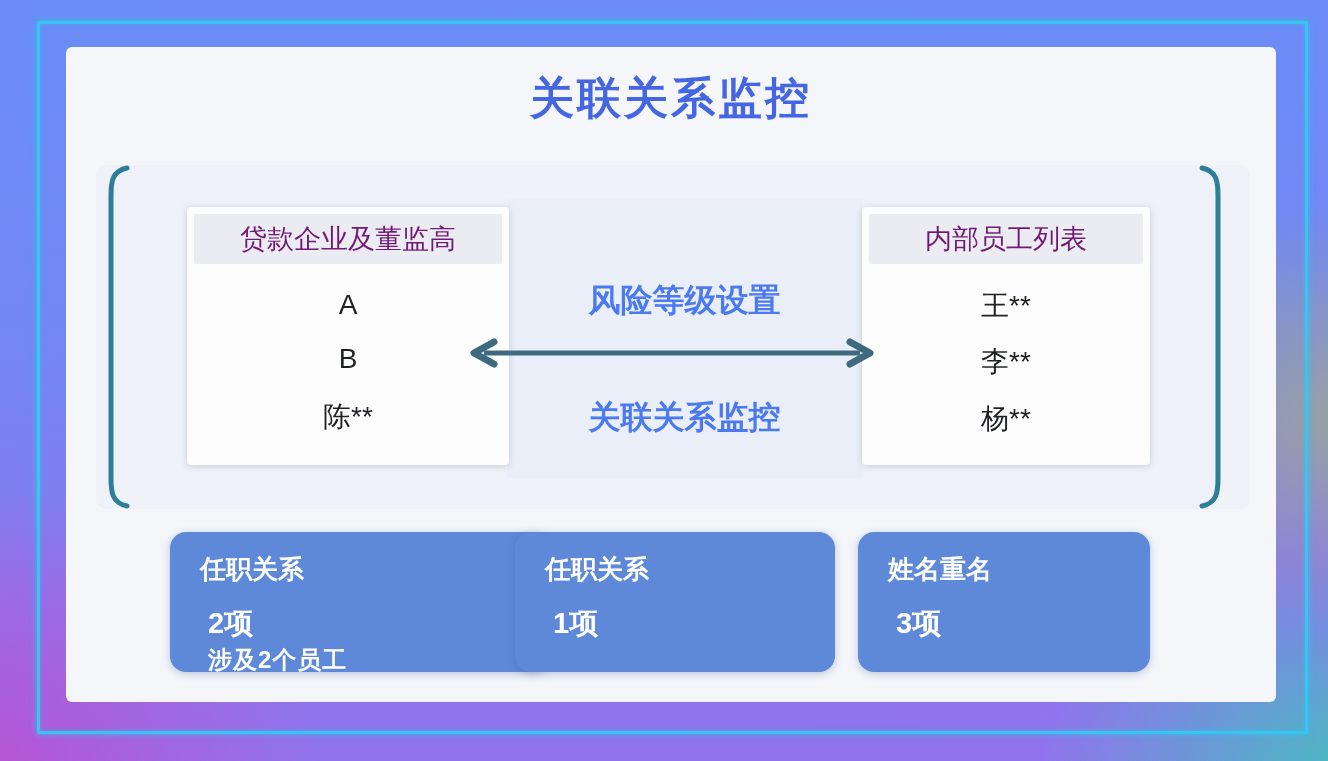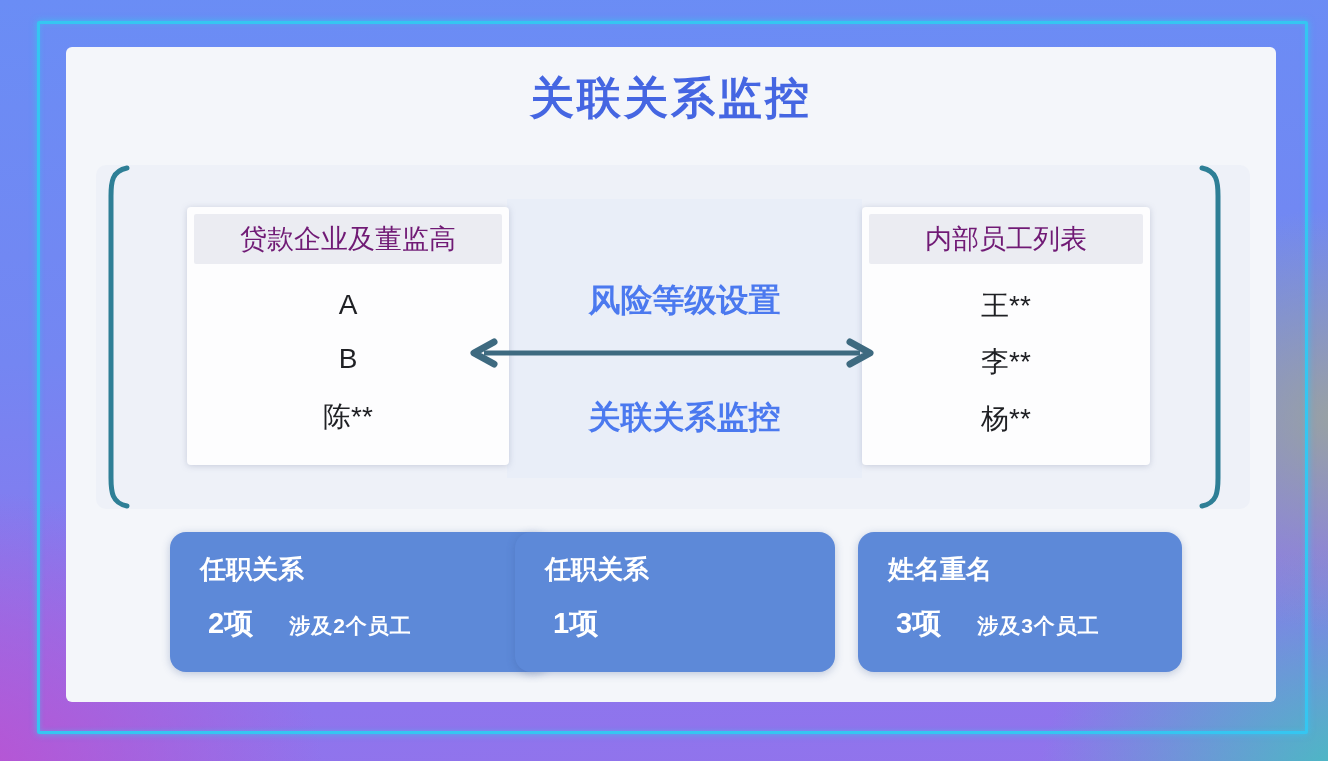--- a/index.html
+++ b/index.html
@@ -72,7 +72,7 @@
     border-radius:16px;color:#fff;box-shadow:0 2px 8px rgba(60,90,150,.3);}
   .card.c1{left:104px;width:380px;}
   .card.c2{left:449px;width:320px;}
-  .card.c3{left:792px;width:324px;padding-left:33px;}
+  .card.c3{left:792px;width:292px;padding-left:33px;}
   .card-title{position:absolute;left:30px;top:20px;font-size:26px;font-weight:700;}
   .card-stat{position:absolute;left:38px;top:72px;display:flex;align-items:baseline;
     font-weight:700;}

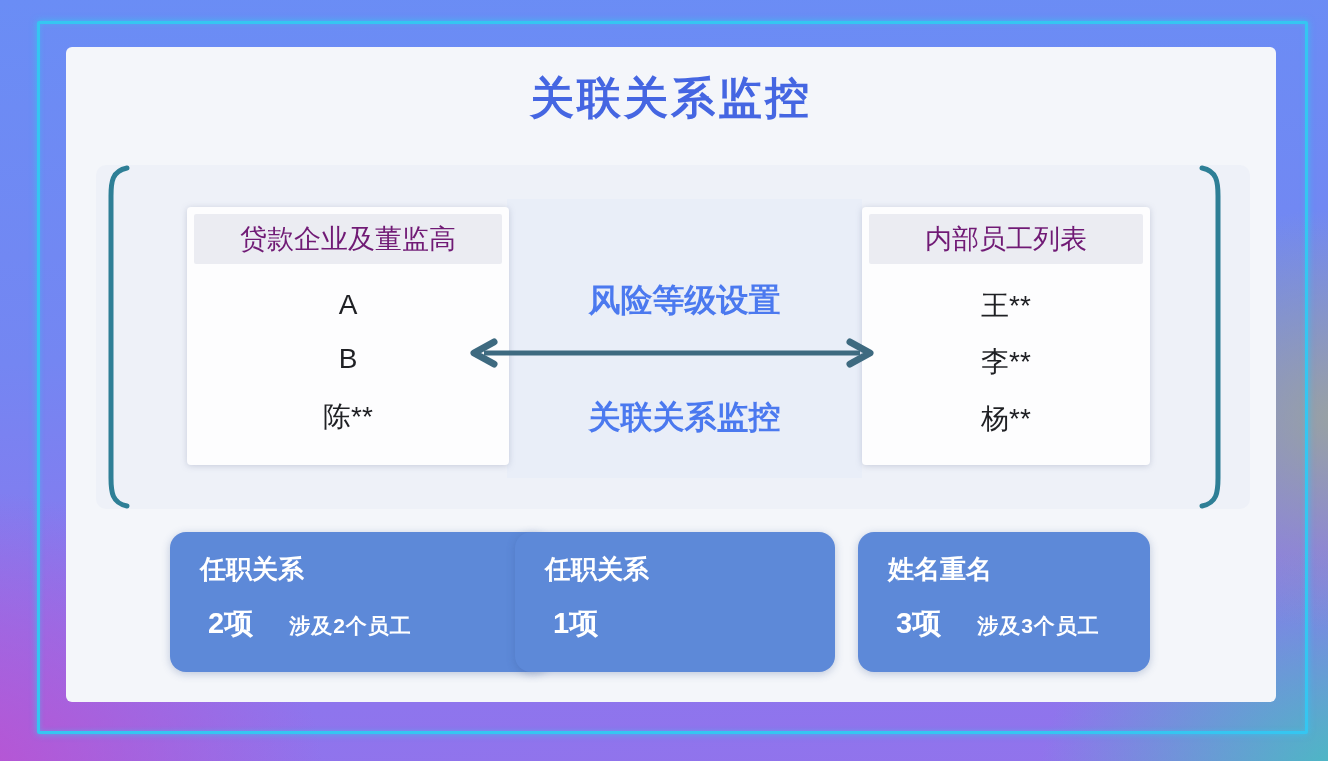--- a/index.html
+++ b/index.html
@@ -75,7 +75,7 @@
   .card.c3{left:792px;width:292px;padding-left:33px;}
   .card-title{position:absolute;left:30px;top:20px;font-size:26px;font-weight:700;}
   .card-stat{position:absolute;left:38px;top:72px;display:flex;align-items:baseline;
-    font-weight:700;}
+    font-weight:700;flex-direction:column;}
   .card-stat .count{font-size:29px;margin-right:36px;}
   .card-stat .detail{font-size:21px;letter-spacing:1px;}
 </style>

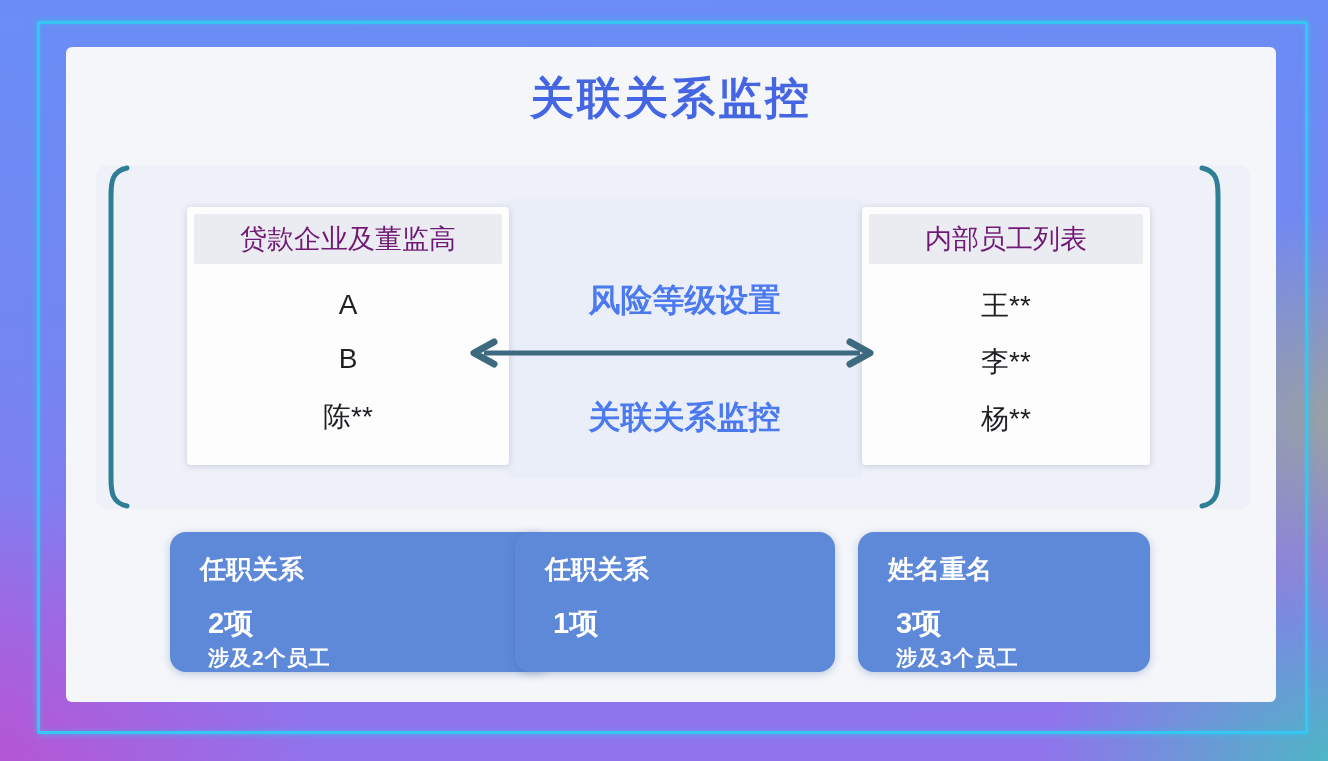--- a/index.html
+++ b/index.html
@@ -77,7 +77,7 @@
   .card-stat{position:absolute;left:38px;top:72px;display:flex;align-items:baseline;
     font-weight:700;flex-direction:column;}
   .card-stat .count{font-size:29px;margin-right:36px;}
-  .card-stat .detail{font-size:21px;letter-spacing:1px;}
+  .card-stat .detail{font-size:24px;letter-spacing:1px;}
 </style>
 </head>
 <body>

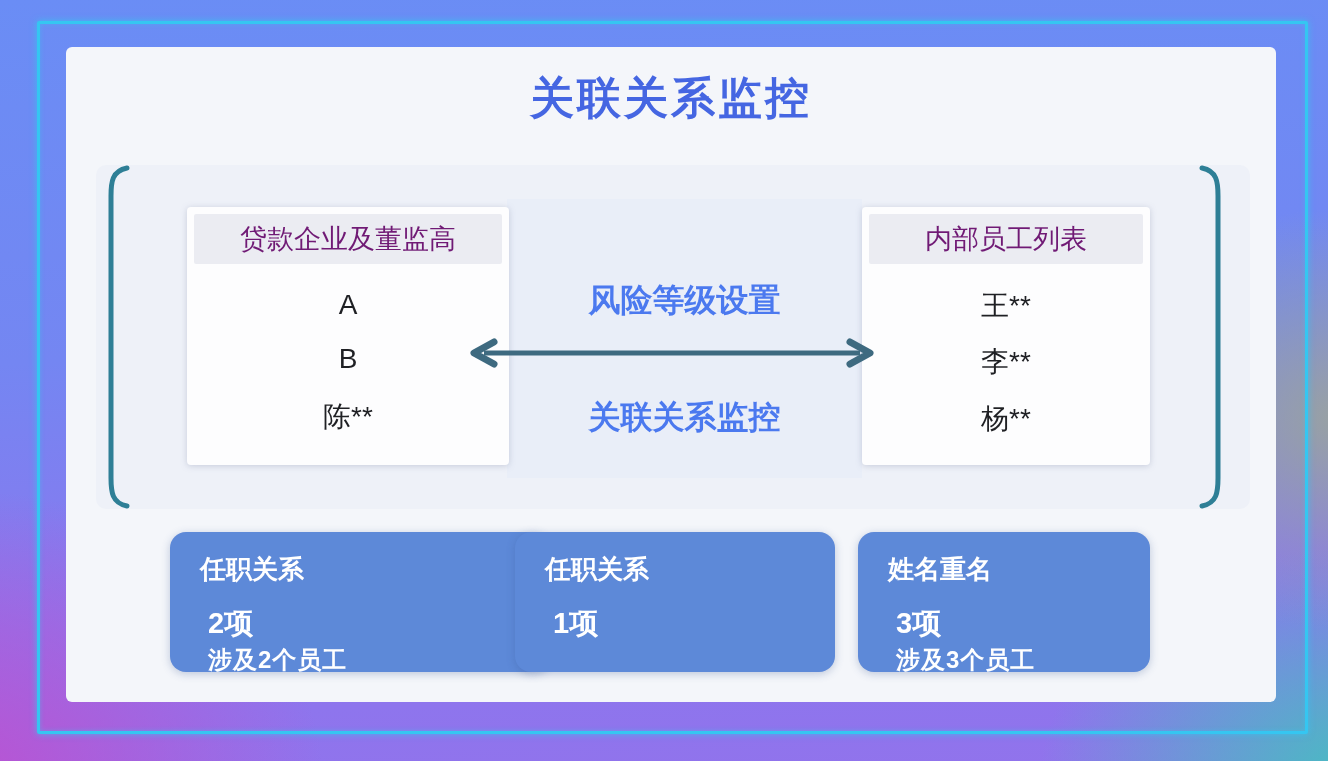--- a/index.html
+++ b/index.html
@@ -143,7 +143,6 @@
       <div class="card-title">姓名重名</div>
       <div class="card-stat">
         <span class="count">3项</span>
-        <span class="detail">涉及3个员工</span>
       </div>
     </div>
   </div>

